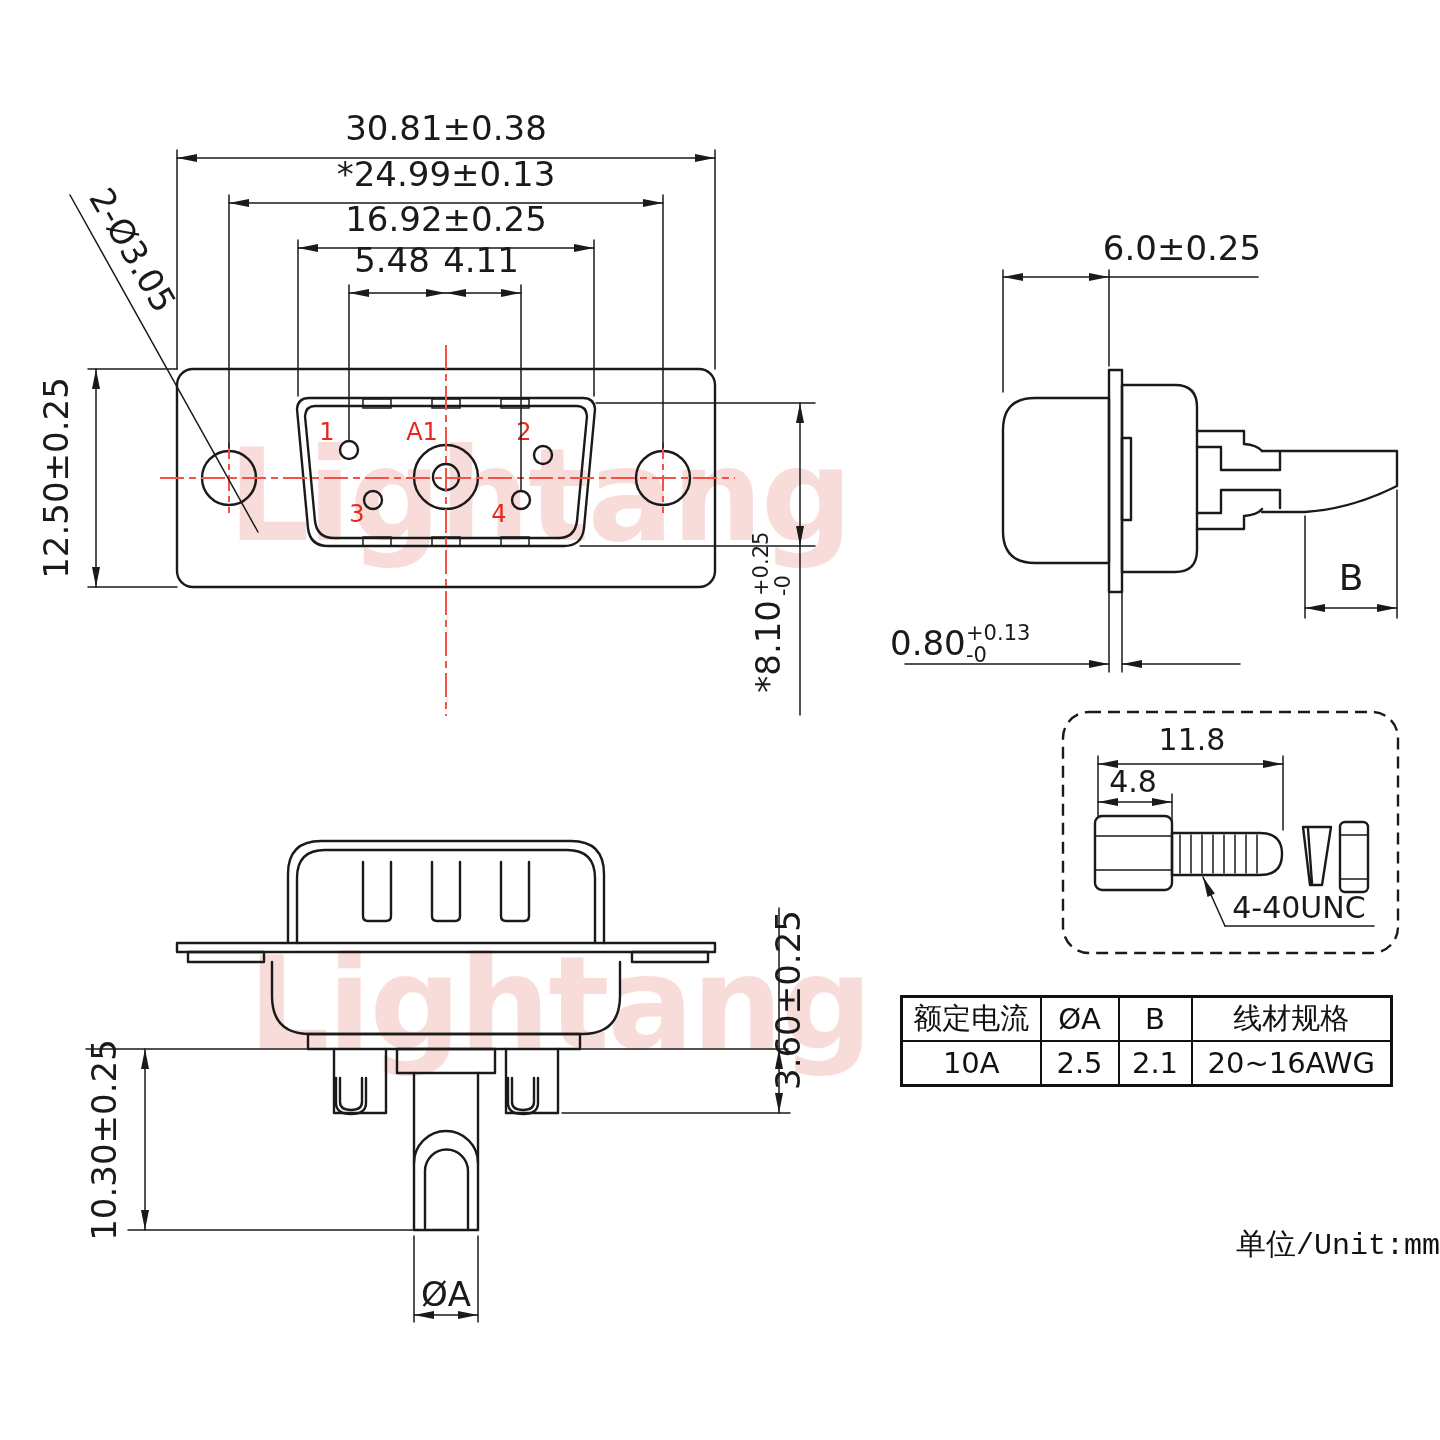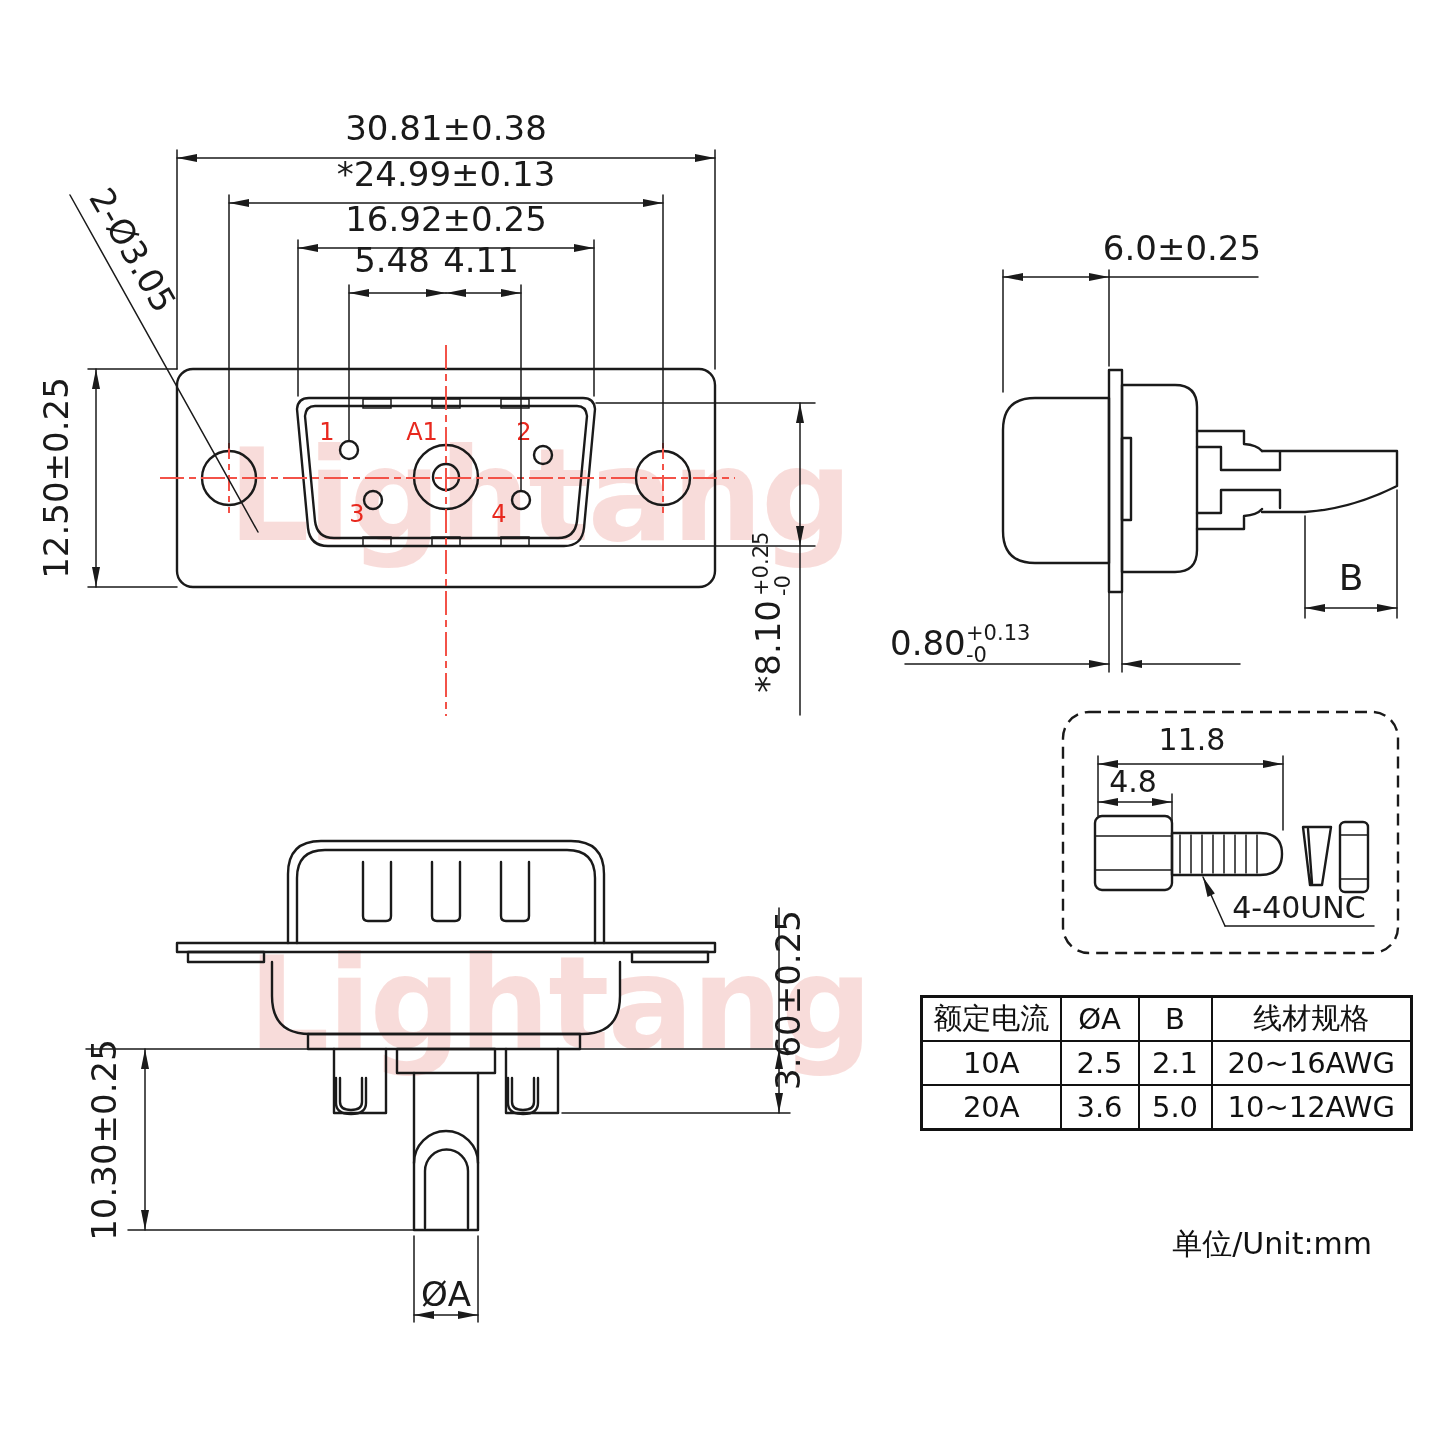--- a/index.html
+++ b/index.html
@@ -20,7 +20,7 @@
   #spec-table{position:absolute;left:900px;top:995px;border-collapse:collapse;table-layout:fixed;}
   #spec-table td{border:2px solid #111;height:42px;text-align:center;vertical-align:middle;
                  font-size:29px;color:#111;padding:0;}
-  #spec-table{border:3px solid #111;margin-left:20px;}
+  #spec-table{border:3px solid #111;}
   #unit-note{position:absolute;left:1060px;top:1224px;width:312px;text-align:right;
              font-size:30px;color:#111;}
 </style>

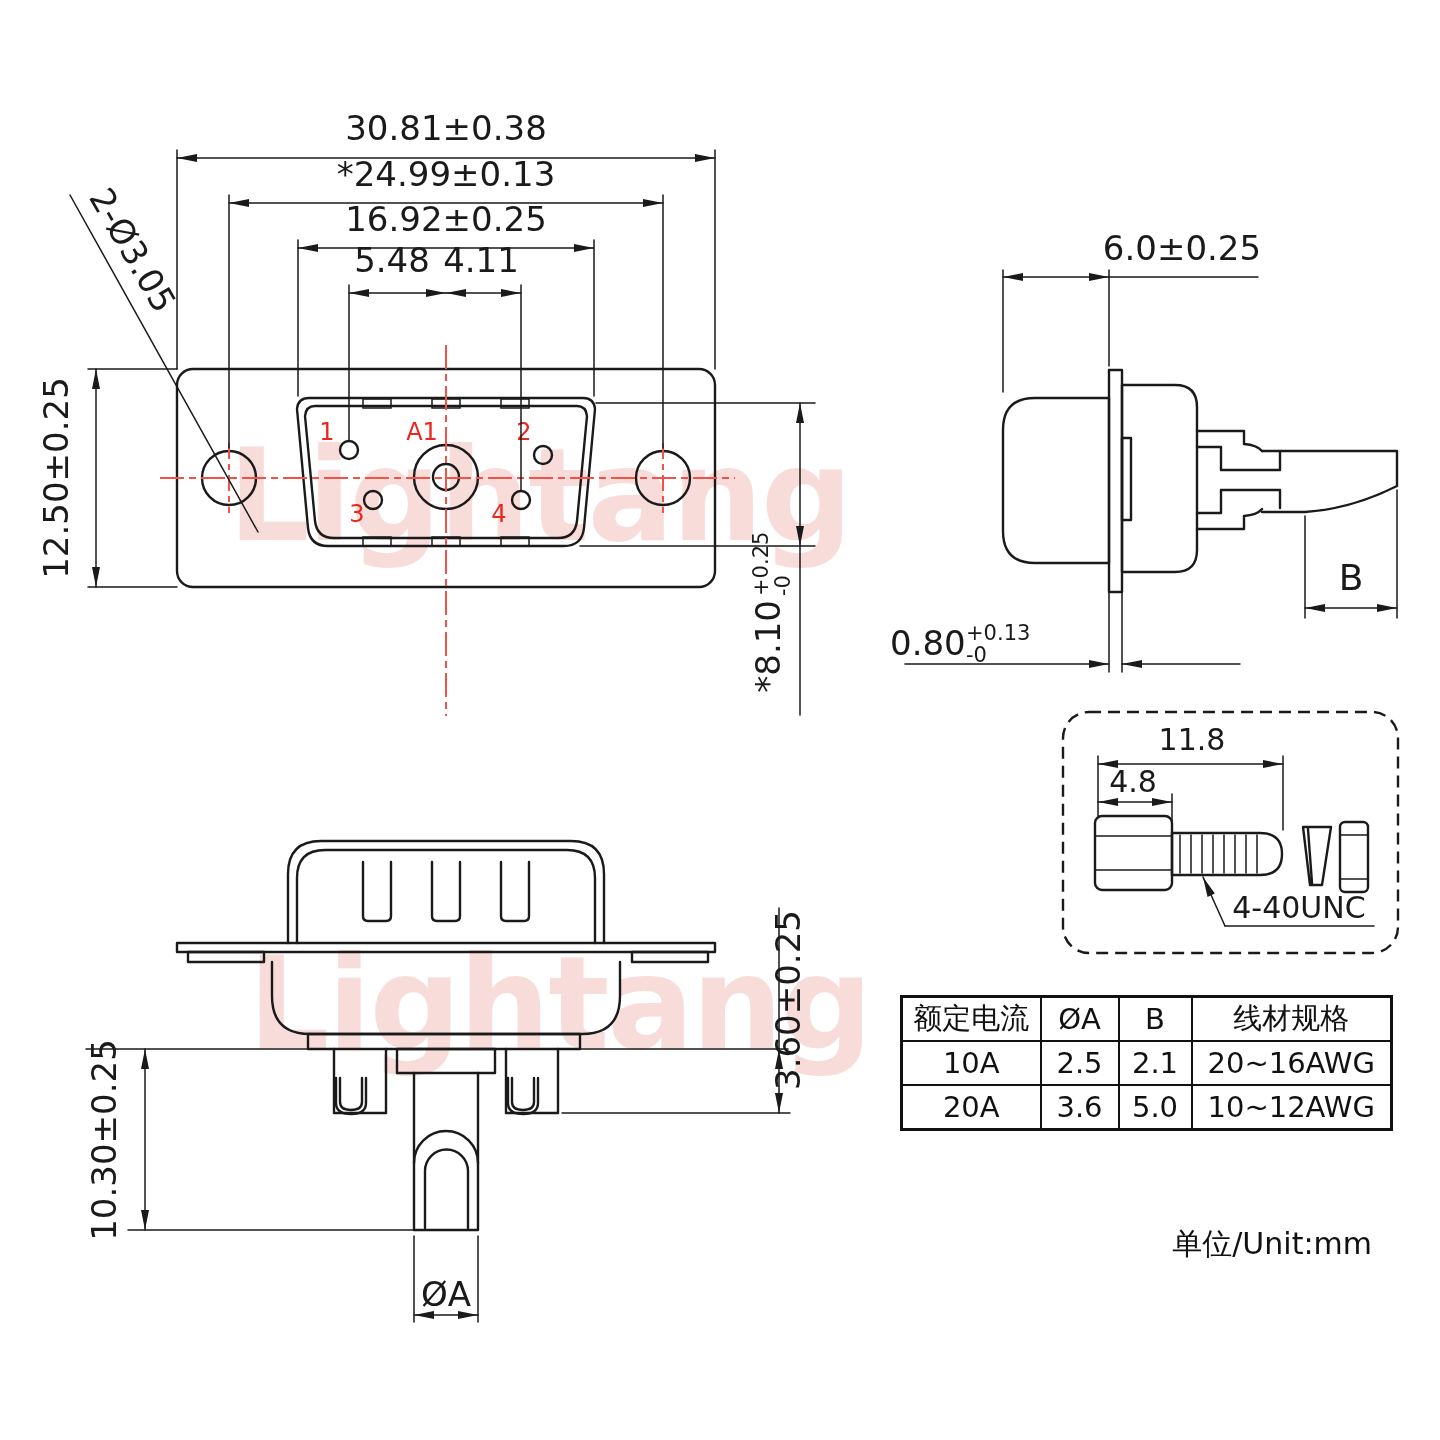--- a/index.html
+++ b/index.html
@@ -236,12 +236,6 @@
     <td>2.1</td>
     <td>20~16AWG</td>
   </tr>
-  <tr>
-    <td>20A</td>
-    <td>3.6</td>
-    <td>5.0</td>
-    <td>10~12AWG</td>
-  </tr>
 </tbody>
     </table>
 

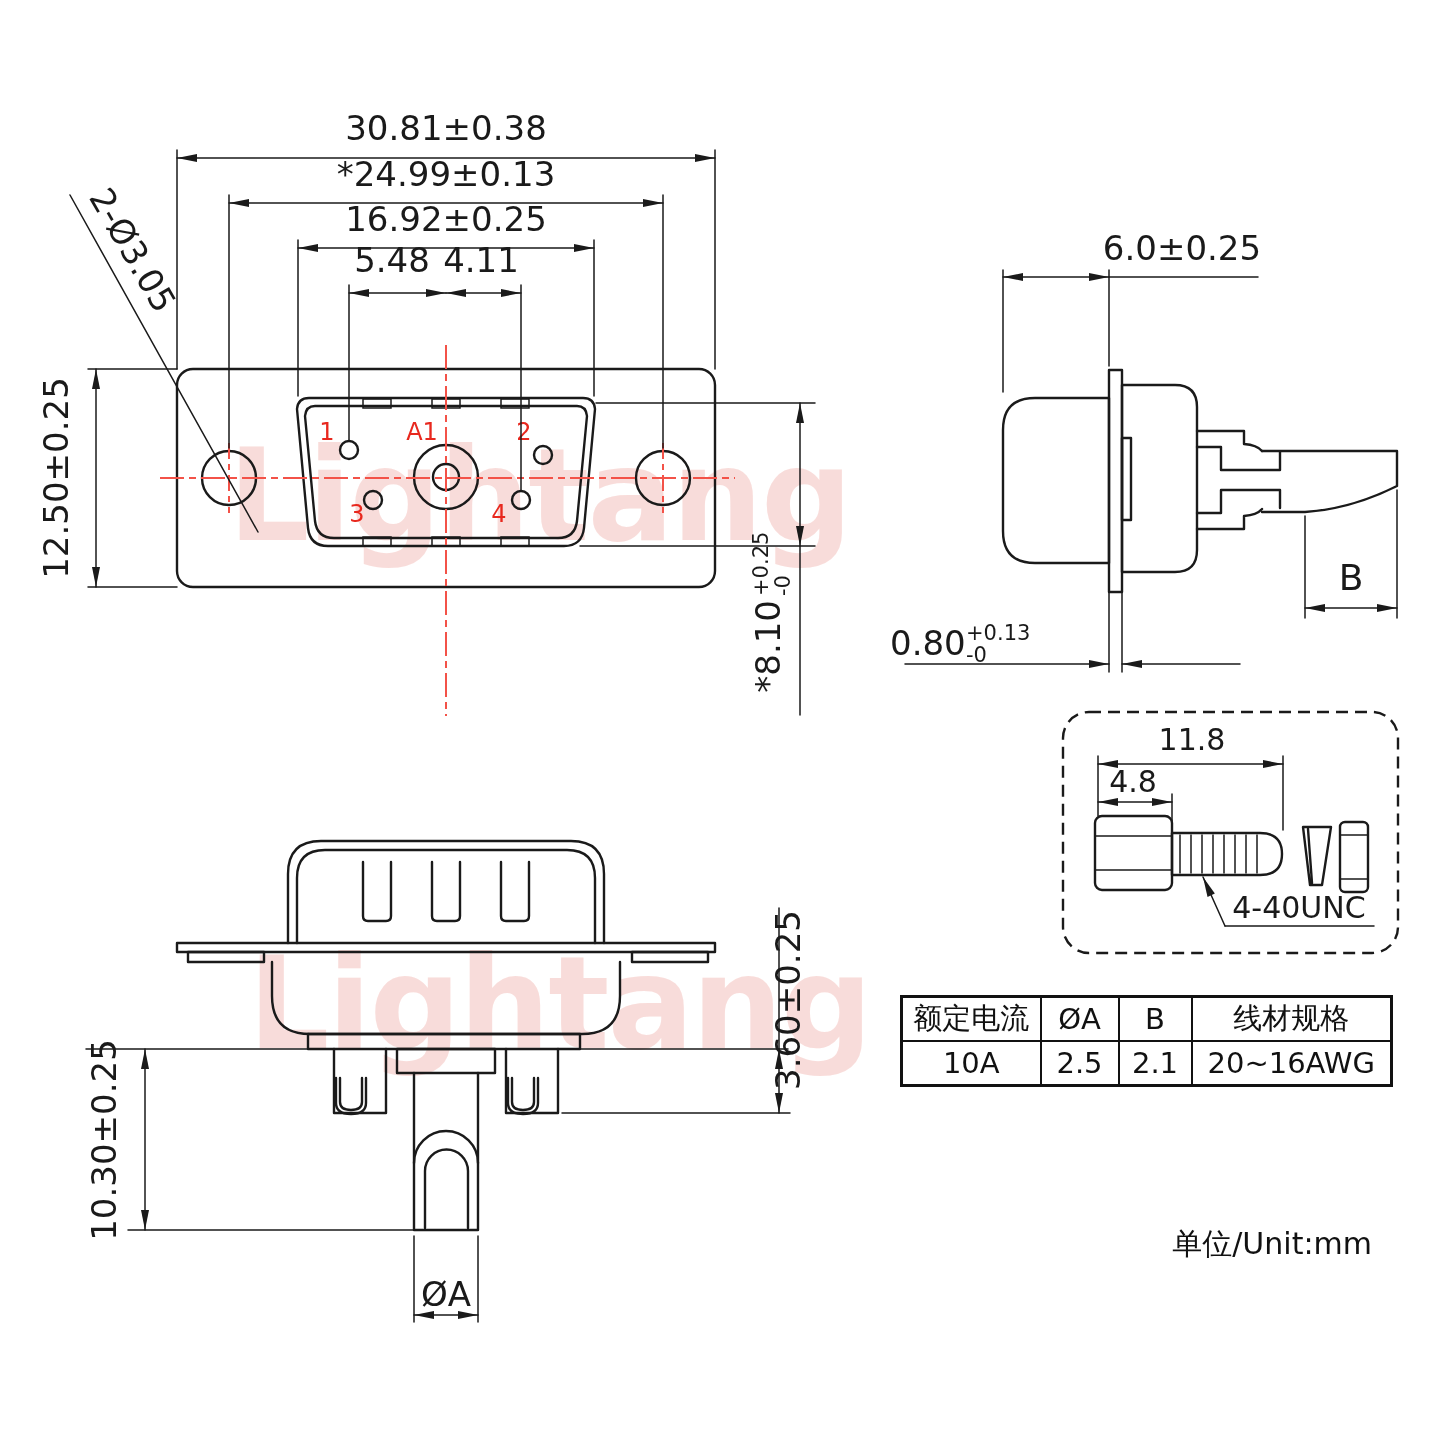--- a/index.html
+++ b/index.html
@@ -21,8 +21,8 @@
   #spec-table td{border:2px solid #111;height:42px;text-align:center;vertical-align:middle;
                  font-size:29px;color:#111;padding:0;}
   #spec-table{border:3px solid #111;}
-  #unit-note{position:absolute;left:1060px;top:1224px;width:312px;text-align:right;
-             font-size:30px;color:#111;}
+  #unit-note{position:absolute;left:1128px;top:1224px;width:312px;text-align:right;
+             font-size:30px;color:#111;font-family:Liberation Mono, monospace;}
 </style>
 </head>
 <body>

